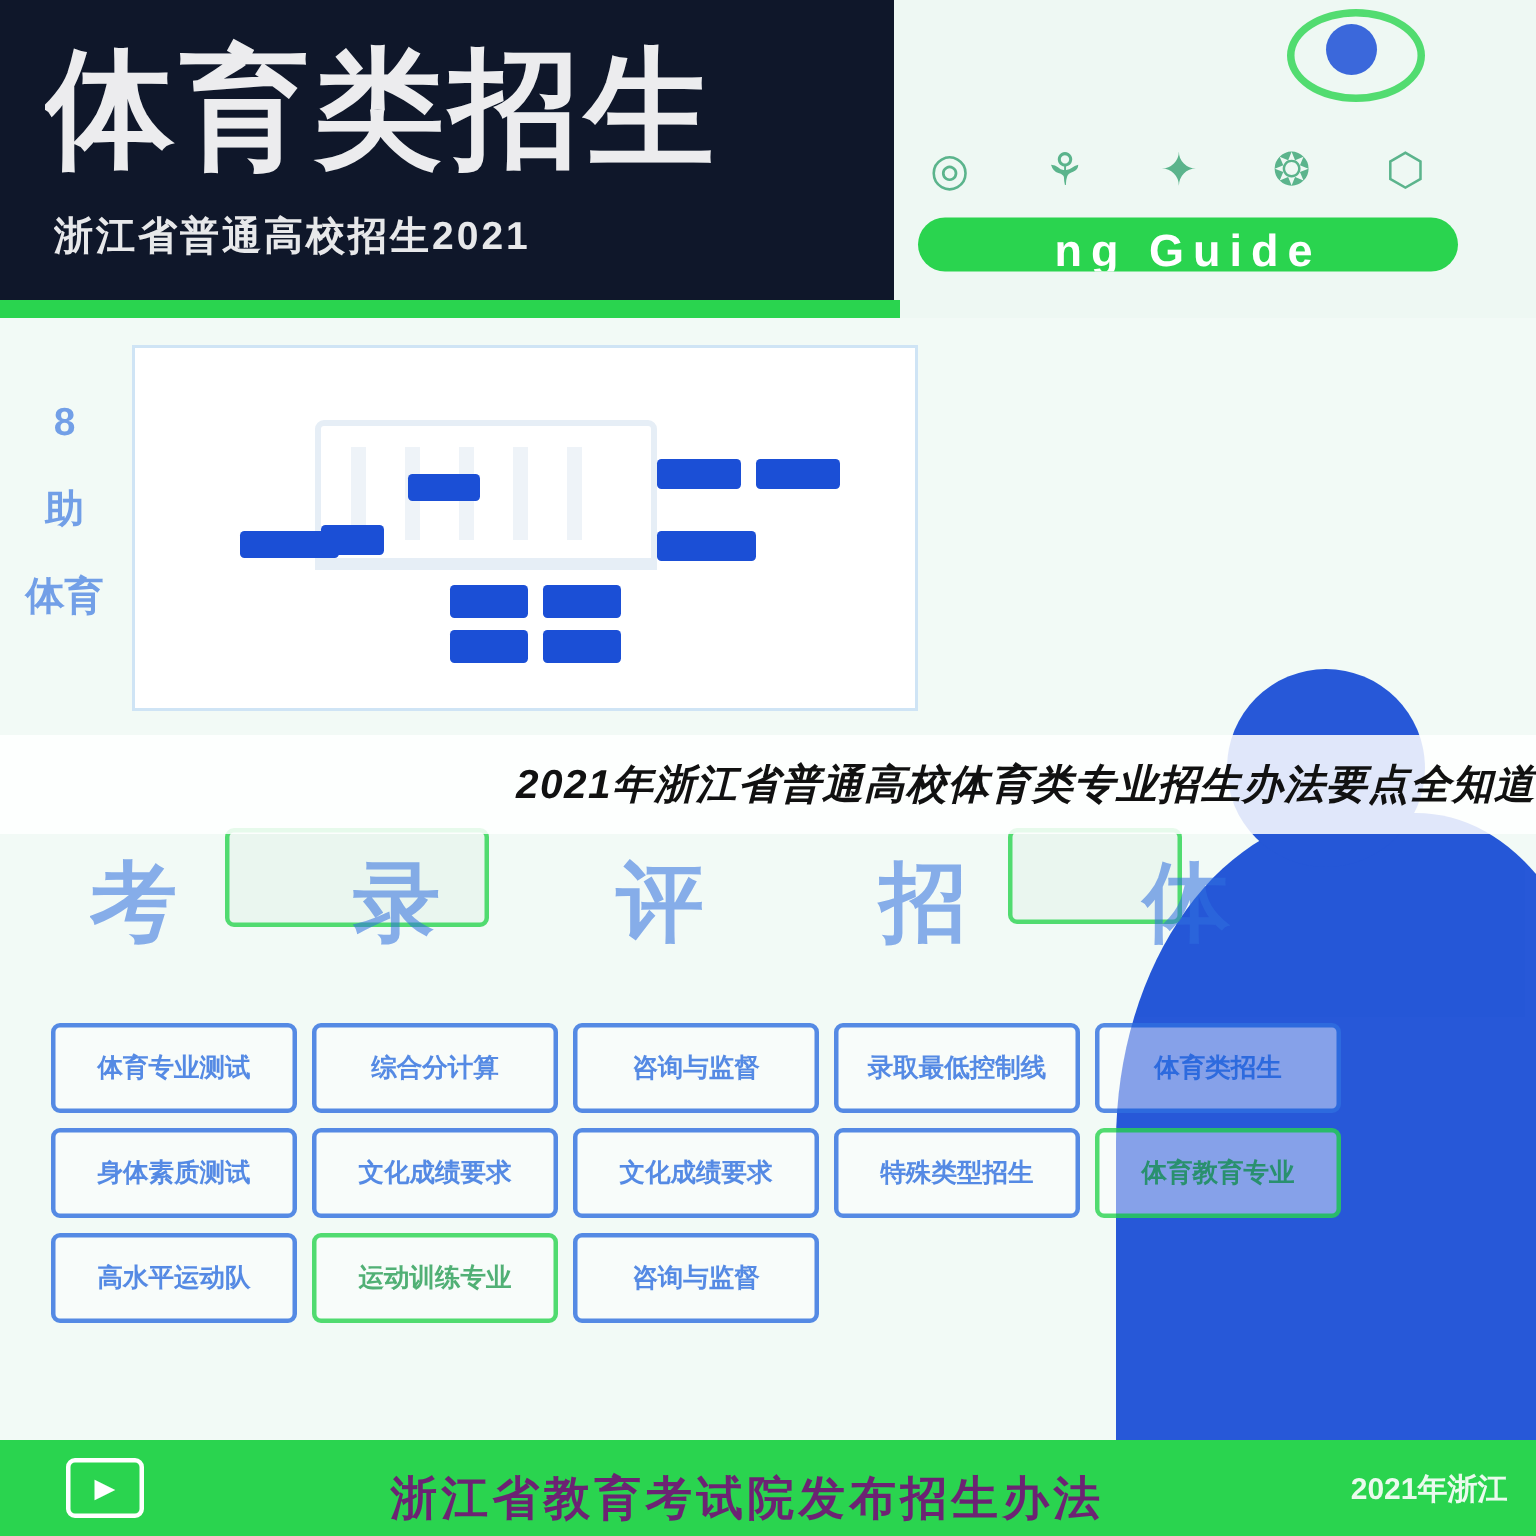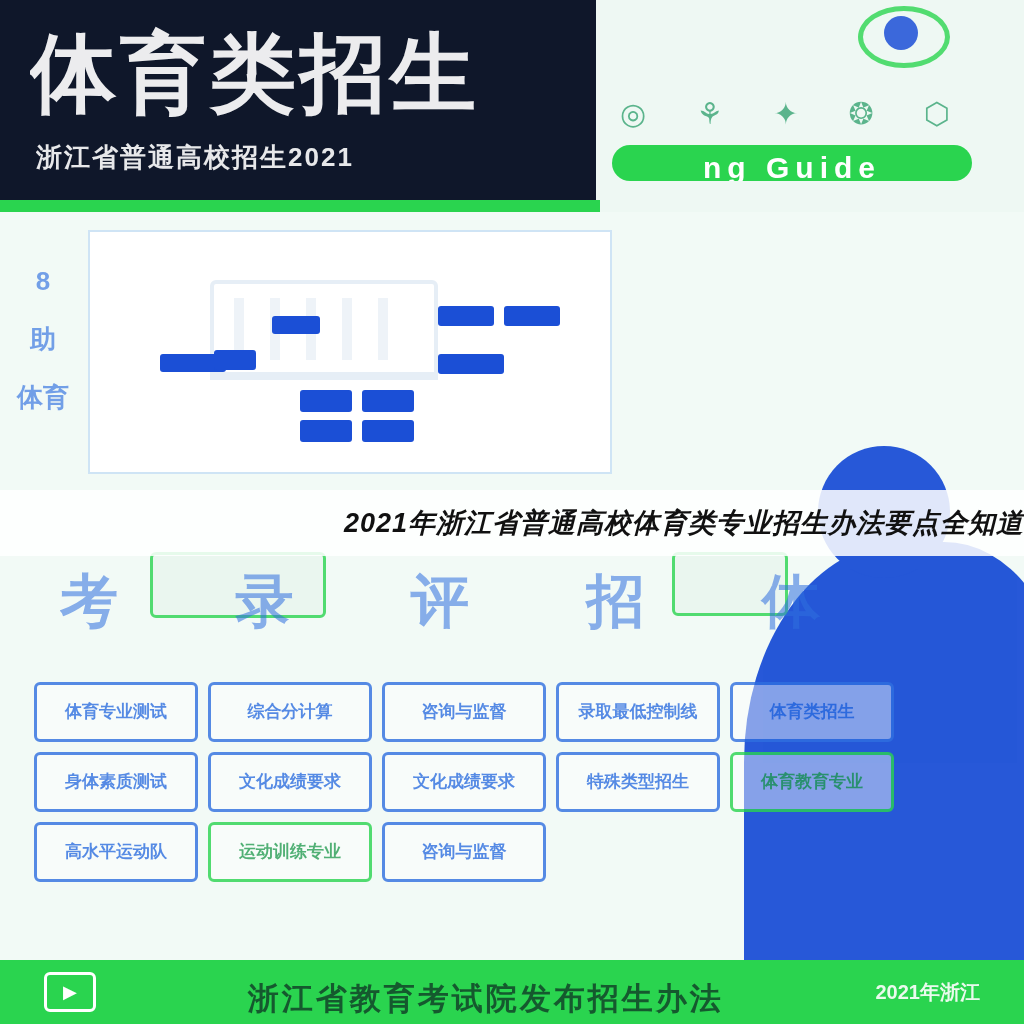--- a/index.html
+++ b/index.html
@@ -264,7 +264,7 @@
   .footer-text {
     flex: 1;
     text-align: center;
-    color: #14532d;
+    color: #701a75;
     font-size: 31px;
     font-weight: bold;
     letter-spacing: 3px;

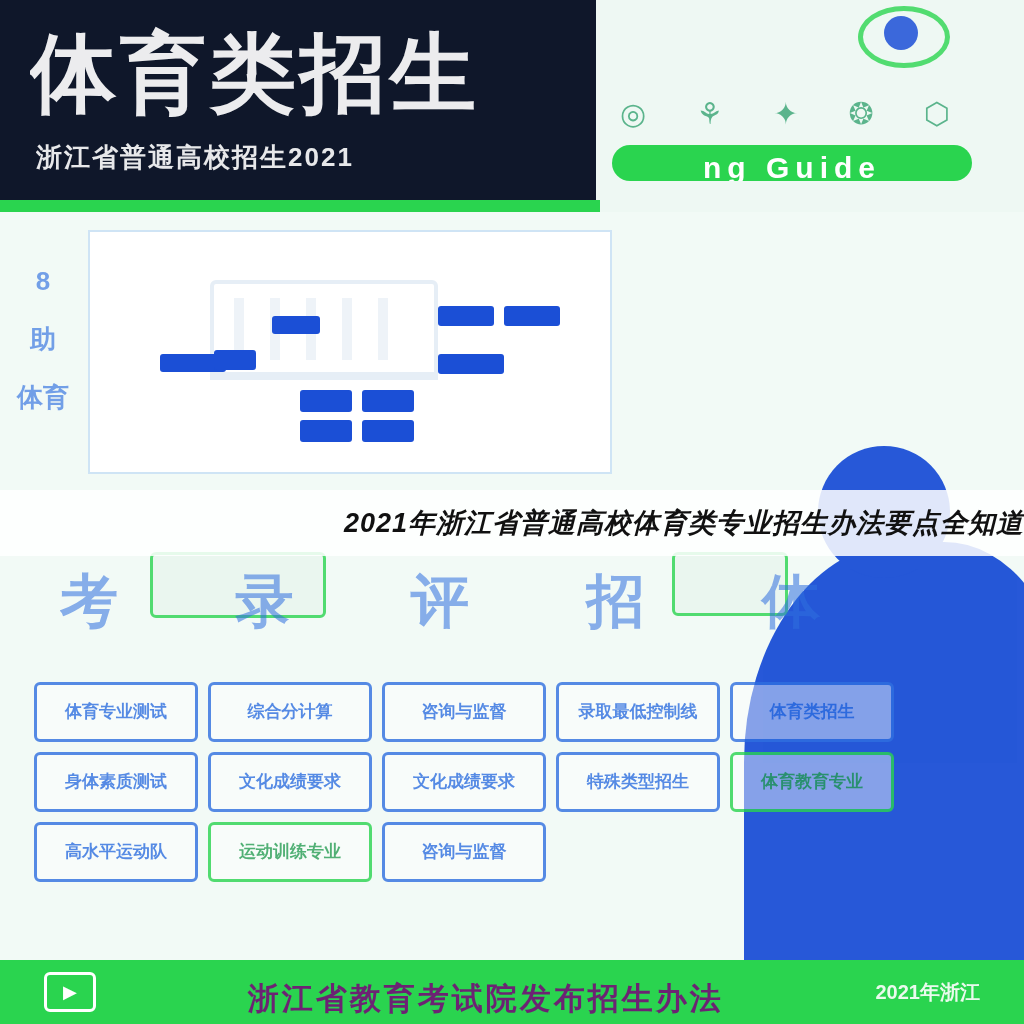--- a/index.html
+++ b/index.html
@@ -274,7 +274,7 @@
     margin-top: 13px;
   }
   .footer-right {
-    margin-right: 44px;
+    margin-right: 19px;
     color: #ffffff;
     font-size: 20px;
     font-weight: bold;

